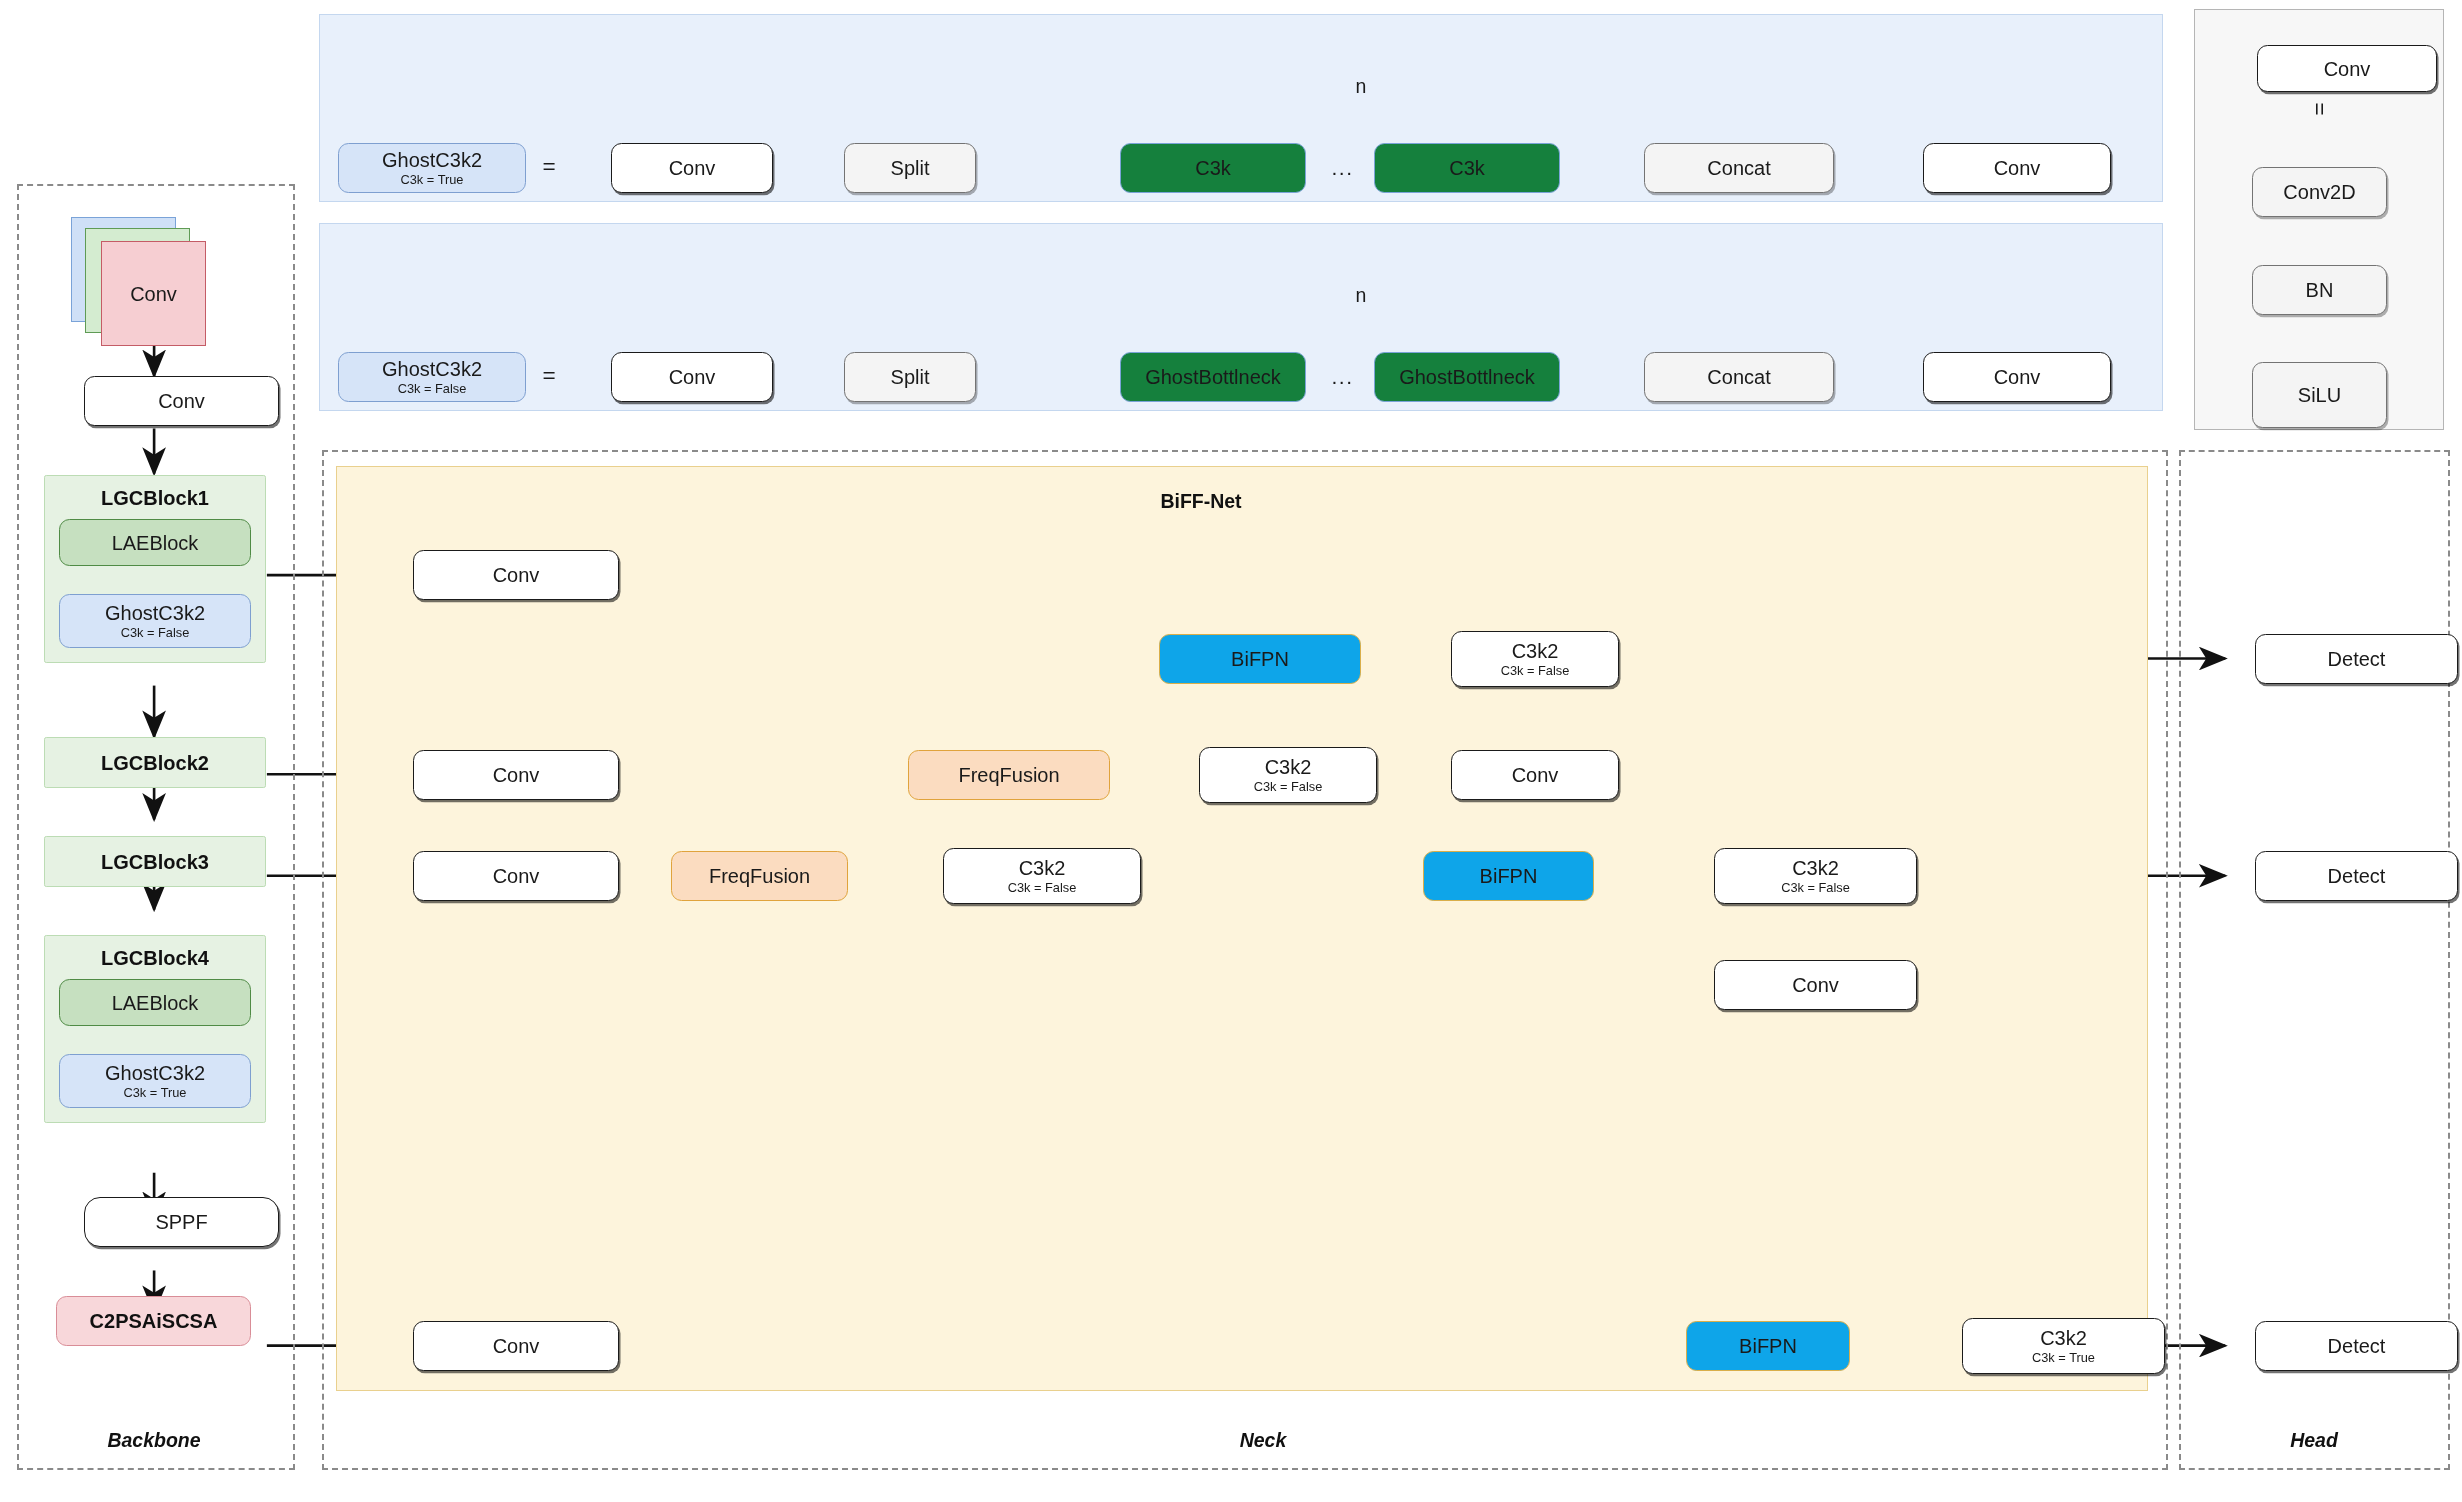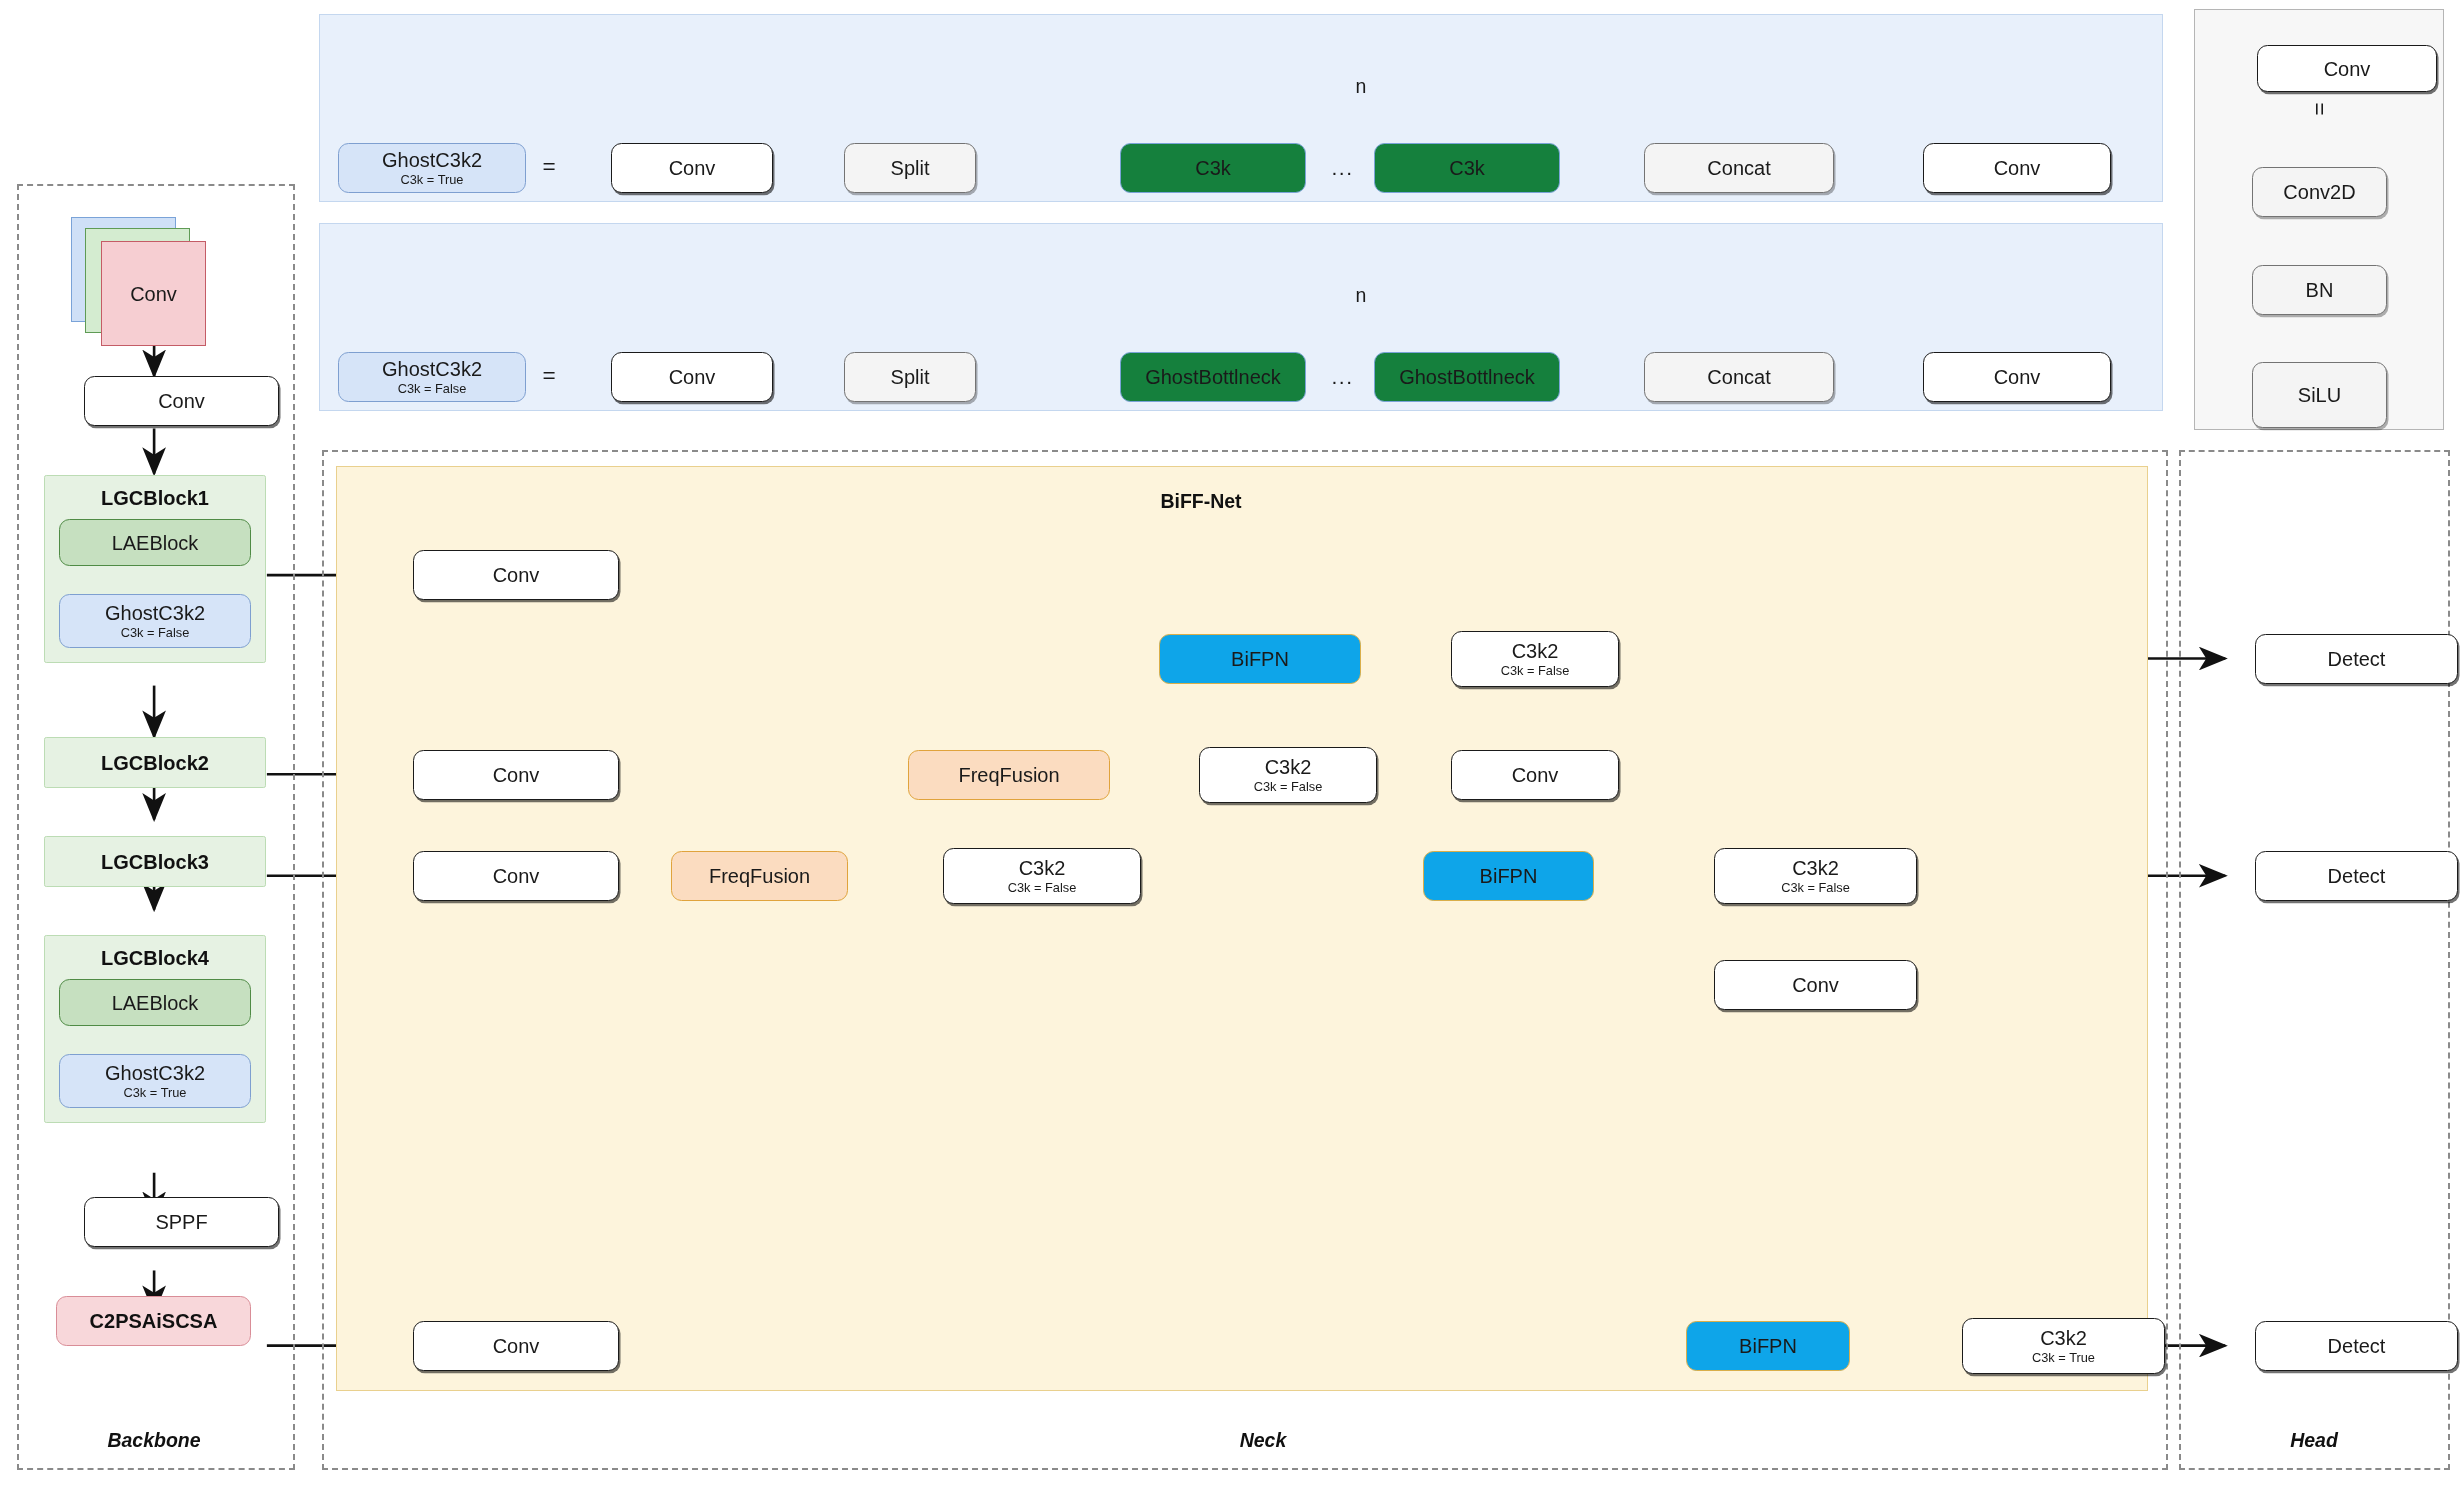--- a/index.html
+++ b/index.html
@@ -281,7 +281,7 @@
     <span class="sub">C3k = True</span>
   </div>
 
-  <div class="node bx-white" style="left:56px;top:1197px;width:195px;height:50px;">
+  <div class="node bx-white" style="left:56px;top:1197px;width:195px;height:50px;border-radius:16px;">
     <span class="ttl">SPPF</span>
   </div>
   <div class="node bx-pink" style="left:56px;top:1296px;width:195px;height:50px;">

